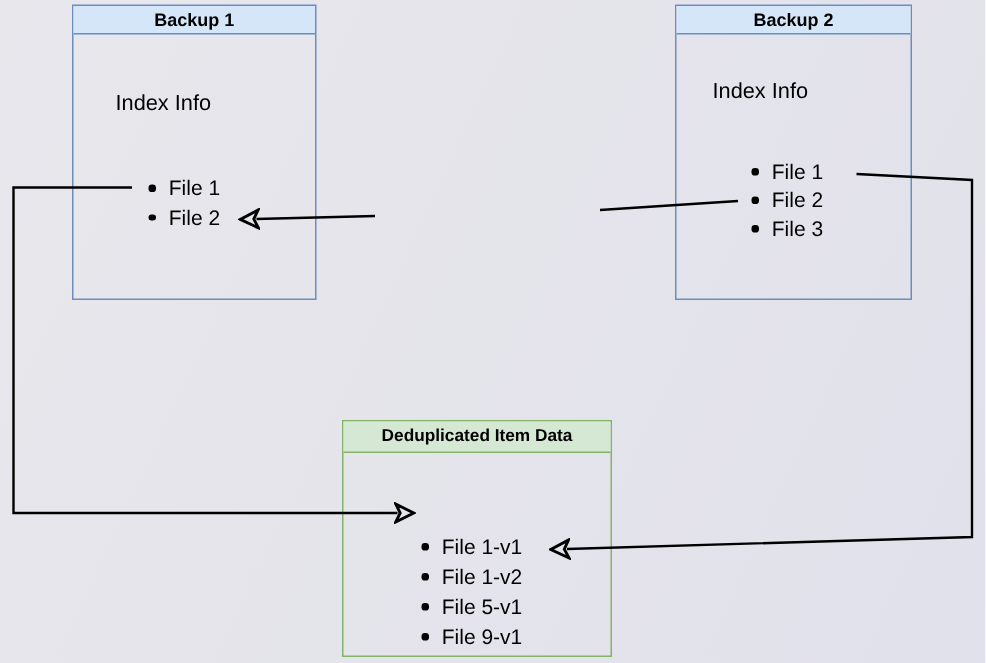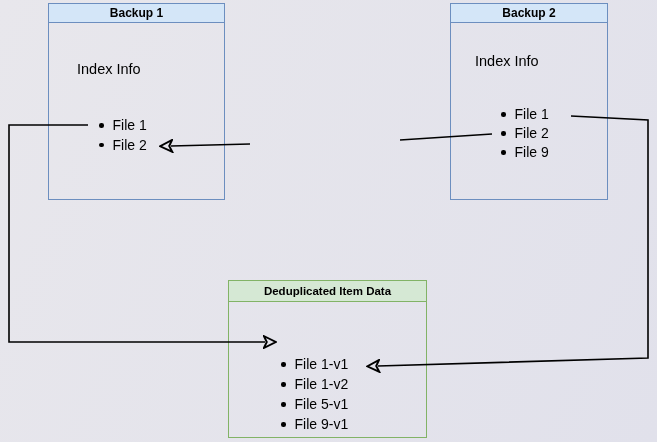--- a/index.html
+++ b/index.html
@@ -19,7 +19,7 @@
   .subtitle{position:absolute;font-size:14.5px;line-height:17px;white-space:nowrap;}
   ul.items{position:absolute;margin:0;padding:0;list-style:none;font-size:14px;white-space:nowrap;}
   ul.items li::before{content:"";display:inline-block;width:4.5px;height:4.5px;border-radius:50%;background:#000;margin-right:9px;vertical-align:2.5px;}
-  #backup1{left:48px;top:3px;width:177px;height:197px;}
+  #backup1{left:48px;top:3px;width:163px;height:197px;}
   #backup1 .subtitle{left:28px;top:57px;}
   #backup1 ul.items{left:50px;top:112px;line-height:19.5px;}
   #backup2{left:450px;top:3px;width:158px;height:197px;}

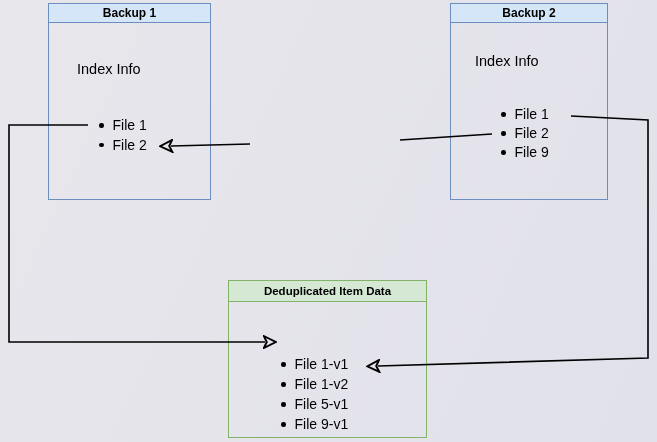--- a/index.html
+++ b/index.html
@@ -61,7 +61,7 @@
     <ul class="items">
       <li>File 1</li>
       <li>File 2</li>
-      <li>File 9</li>
+      <li>File 3</li>
     </ul>
   </div>
 

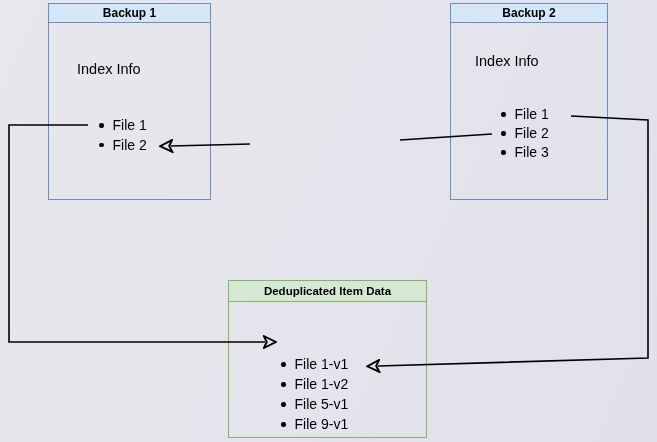--- a/index.html
+++ b/index.html
@@ -25,7 +25,7 @@
   #backup2{left:450px;top:3px;width:158px;height:197px;}
   #backup2 .subtitle{left:24px;top:49px;}
   #backup2 ul.items{left:50px;top:101px;line-height:19px;}
-  #dedup{left:228px;top:280px;width:199px;height:158px;}
+  #dedup{left:228px;top:280px;width:180px;height:158px;}
   #dedup ul.items{left:52px;top:53px;line-height:20px;margin-top:20px;}
   .edge-label{position:absolute;left:240px;top:125px;width:165px;text-align:center;font-size:13px;line-height:16px;z-index:2;}
 </style>

